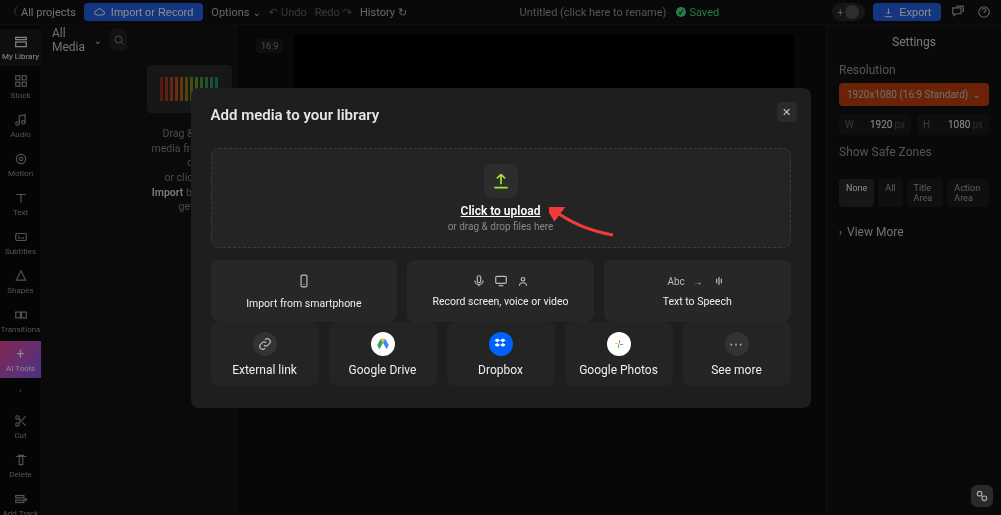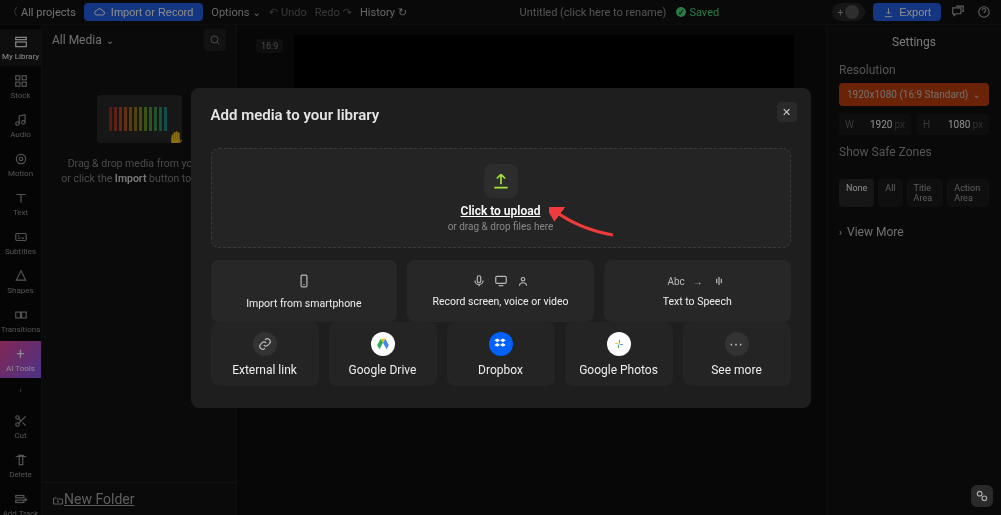--- a/index.html
+++ b/index.html
@@ -29,7 +29,7 @@
   .rail-item.ai{background:linear-gradient(135deg,#ec4899,#8b5cf6);color:#fff}
   .rail-icon{width:16px;height:16px;display:flex;align-items:center;justify-content:center}
   .rail-spacer{flex:1}
-  .library{width:195px;background:#131313;border-right:1px solid #1a1a1a;display:flex;flex-direction:column}
+  .library{width:195px;background:#131313;border-right:1px solid #1a1a1a;display:flex;flex-direction:row}
   .lib-header{height:30px;display:flex;align-items:center;padding:0 10px;gap:8px}
   .lib-title{font-size:12px;color:#ccc;display:flex;align-items:center;gap:4px}
   .search-btn{margin-left:auto;width:22px;height:22px;background:#222;border-radius:4px;display:flex;align-items:center;justify-content:center;color:#888;cursor:pointer}

